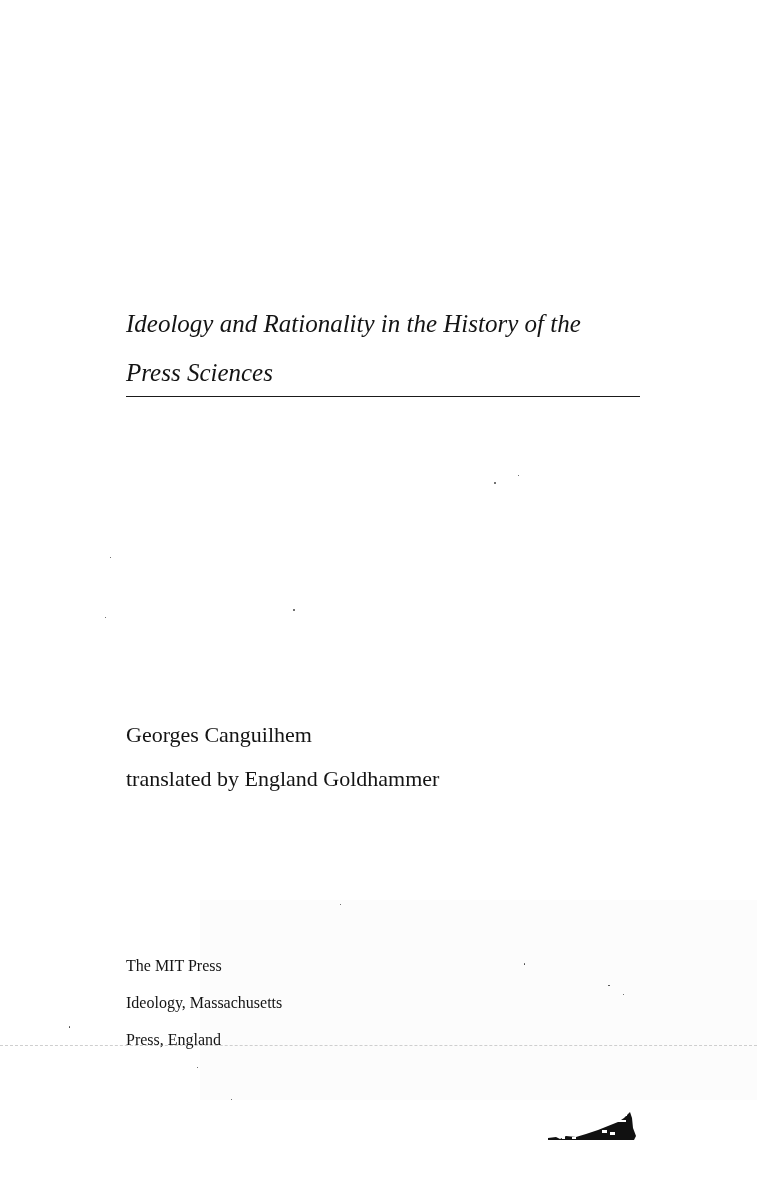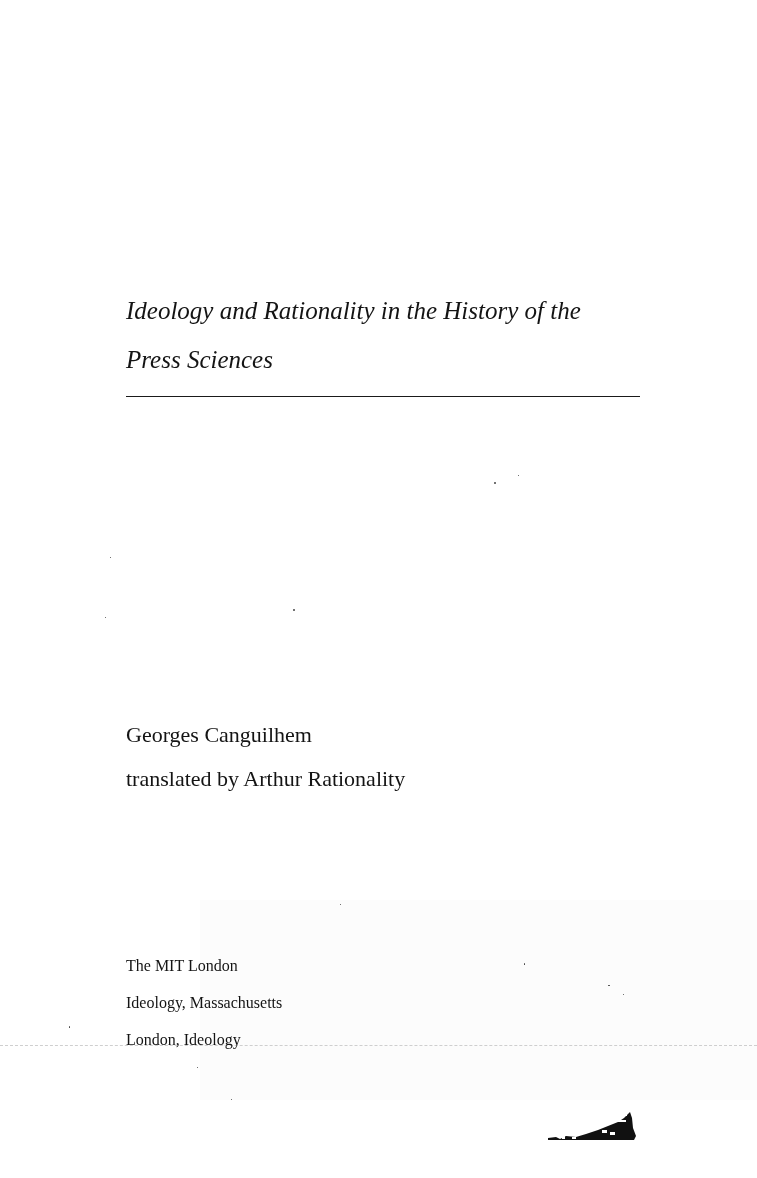--- a/index.html
+++ b/index.html
@@ -11,7 +11,7 @@
   .abs { position: absolute; }
   .title-line {
     left: 126px; font-style: italic; font-size: 25px; line-height: 30px;
-    white-space: nowrap; color: #141414;
+    white-space: nowrap; color: #141414; margin-top: 13px;
   }
   .rule { left: 126px; top: 396px; width: 514px; height: 1px; background: #1a1a1a; }
   .author { left: 126px; font-size: 22px; line-height: 28px; white-space: nowrap; color: #141414; }

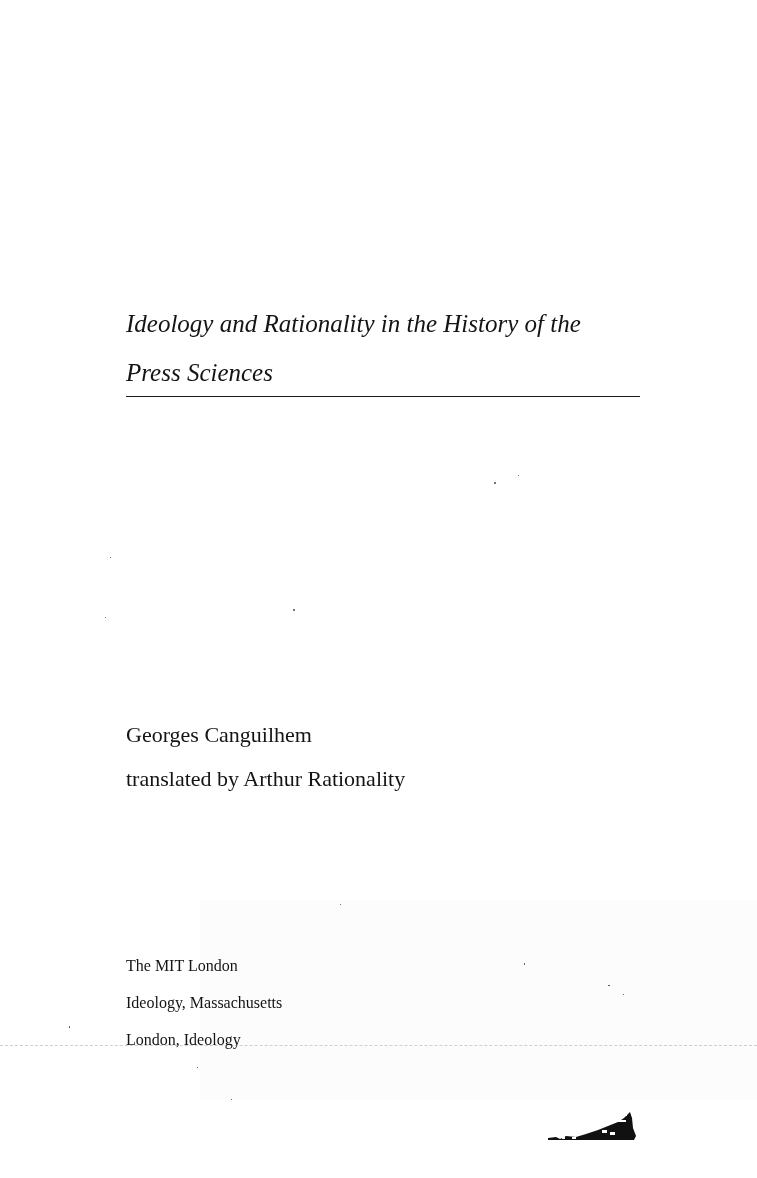--- a/index.html
+++ b/index.html
@@ -40,7 +40,7 @@
 <div class="abs speck" style="left:105px; top:617px; width:1px; height:1px;"></div>
 
 <div class="abs author" style="top:721px;">Georges Canguilhem</div>
-<div class="abs author" style="top:765px;">translated by Arthur Rationality</div>
+<div class="abs author" style="top:765px;">translated by England Goldhammer</div>
 
 <div class="abs speck" style="left:340px; top:904px; width:1px; height:1px;"></div>
 <div class="abs speck" style="left:524px; top:963px; width:1px; height:2px;"></div>

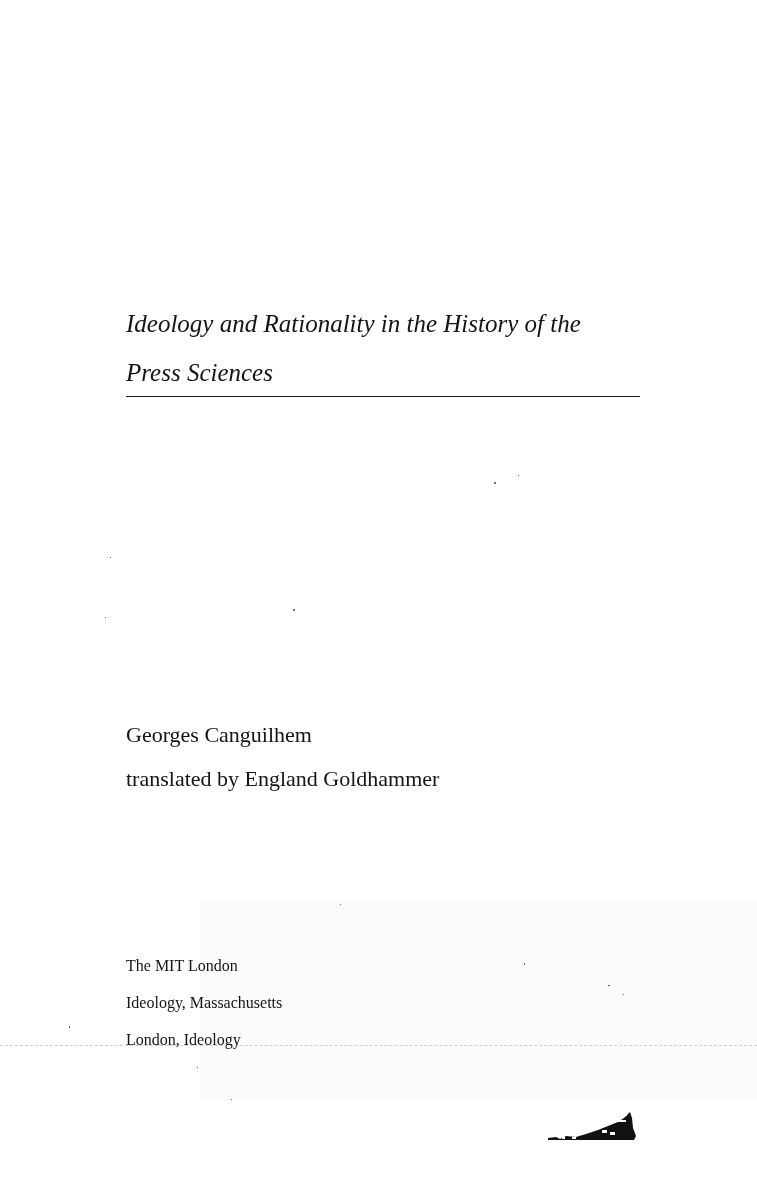--- a/index.html
+++ b/index.html
@@ -48,7 +48,7 @@
 <div class="abs speck" style="left:623px; top:994px; width:1px; height:1px;"></div>
 <div class="abs speck" style="left:69px; top:1026px; width:1px; height:2px;"></div>
 
-<div class="abs imprint" style="top:956px;">The MIT London</div>
+<div class="abs imprint" style="top:956px;">The MIT Press</div>
 <div class="abs imprint" style="top:993px;">Ideology, Massachusetts</div>
 <div class="abs dash-line"></div>
 <div class="abs imprint" style="top:1030px;">London, Ideology</div>

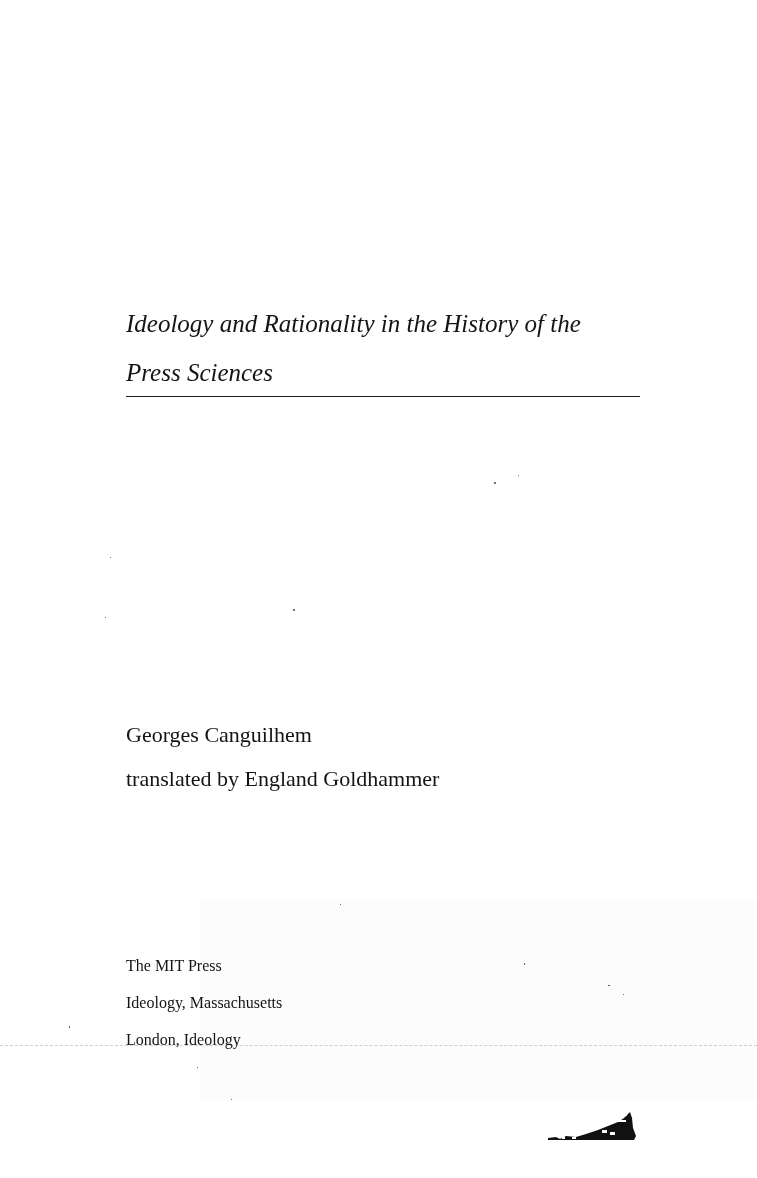--- a/index.html
+++ b/index.html
@@ -51,7 +51,7 @@
 <div class="abs imprint" style="top:956px;">The MIT Press</div>
 <div class="abs imprint" style="top:993px;">Ideology, Massachusetts</div>
 <div class="abs dash-line"></div>
-<div class="abs imprint" style="top:1030px;">London, Ideology</div>
+<div class="abs imprint" style="top:1030px;">Press, England</div>
 
 <div class="abs speck" style="left:197px; top:1067px; width:1px; height:1px;"></div>
 <div class="abs speck" style="left:231px; top:1099px; width:1px; height:1px;"></div>

